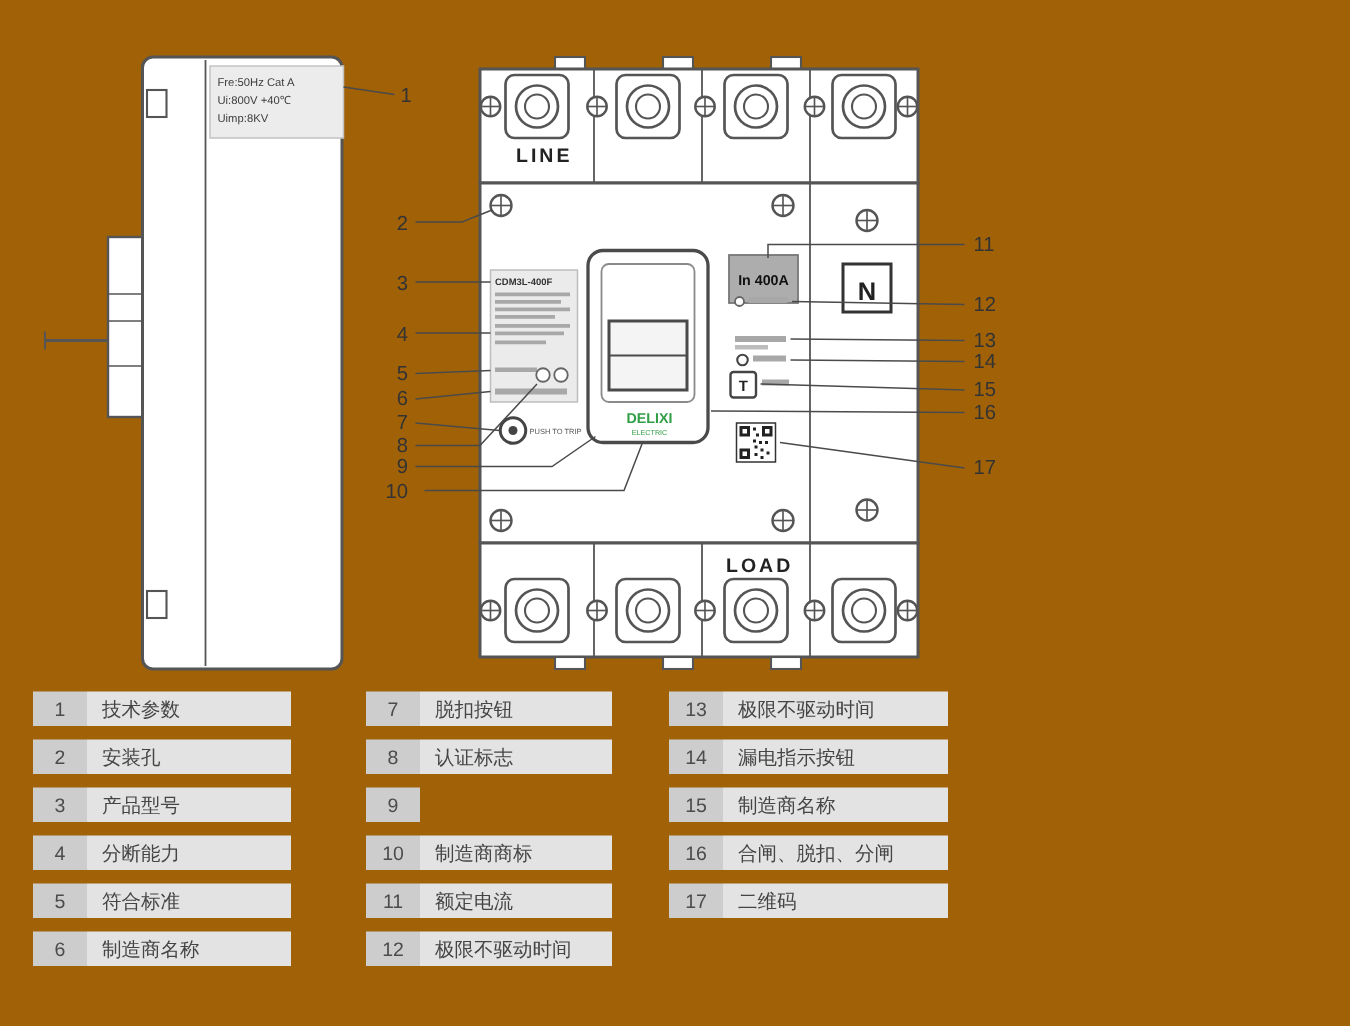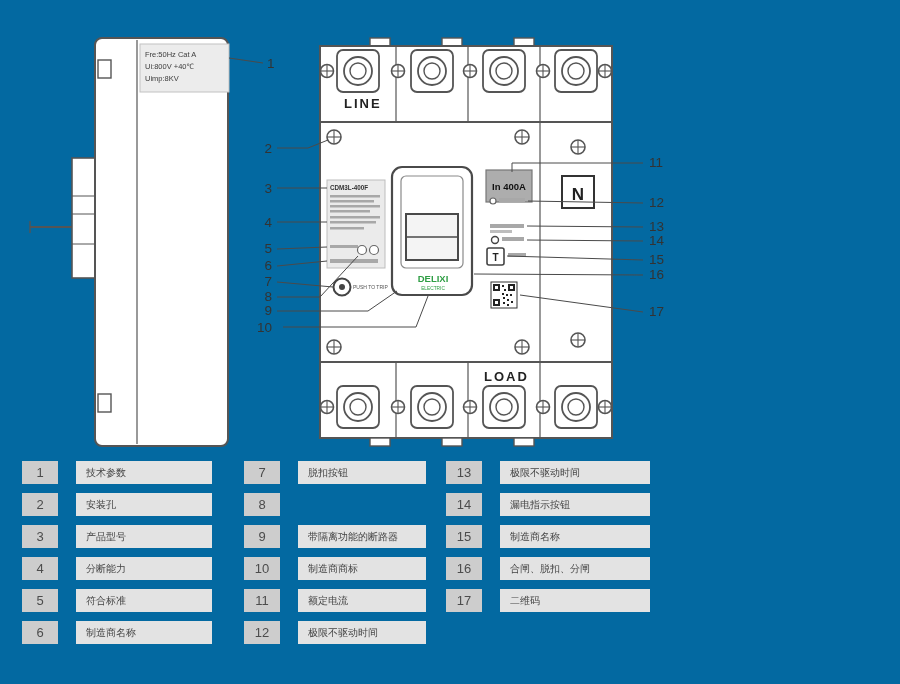--- a/index.html
+++ b/index.html
@@ -4,7 +4,7 @@
 <style>
   * { box-sizing: border-box; }
   body { margin: 0; background: #fff; font-family: "Liberation Sans", sans-serif; }
-  .page { position: relative; width: 900px; height: 684px; background: #0369a1; overflow: hidden; }
+  .page { position: relative; width: 900px; height: 684px; background: #a16207; overflow: hidden; }
   .diagram { position: absolute; top: 0; left: 0; }
   svg text { font-family: "Liberation Sans", sans-serif; }
   .callout-num { font-size: 13.5px; fill: #333; }

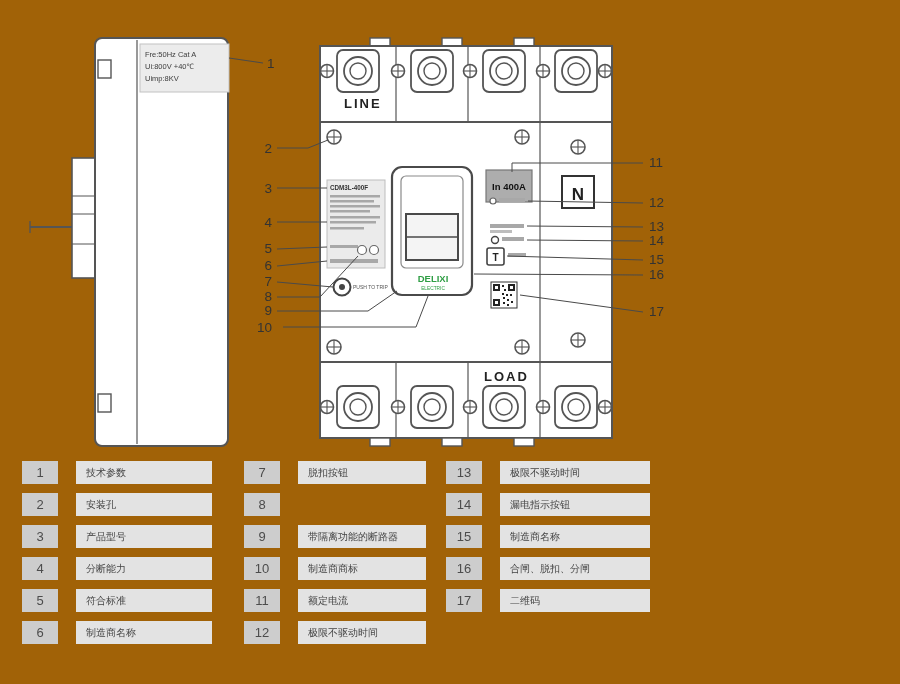--- a/index.html
+++ b/index.html
@@ -21,7 +21,7 @@
     display: flex; align-items: center; justify-content: center; flex: none;
   }
   .legend-row .lbl {
-    margin-left: 18px; background: #e3e3e3; color: #454545; font-size: 10px;
+    margin-left: 0; background: #e3e3e3; color: #454545; font-size: 13px;
     display: flex; align-items: center; padding: 11px 10px; white-space: nowrap;
   }
   .col1 .lbl { width: 136px; }

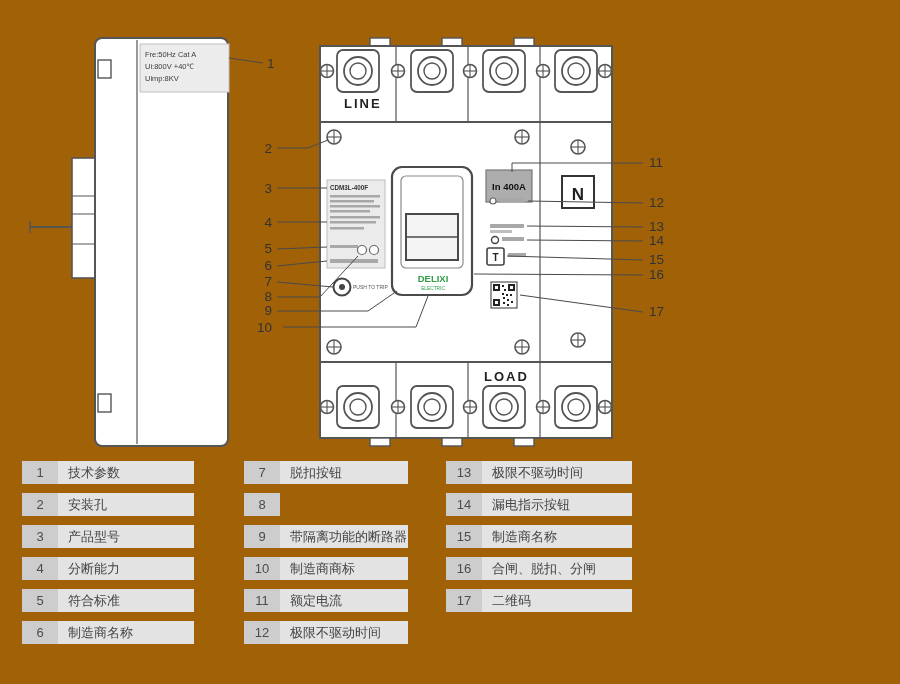--- a/index.html
+++ b/index.html
@@ -291,6 +291,7 @@
       </div>
       <div class="legend-row">
         <span class="num">8</span>
+        <span class="lbl">认证标志</span>
       </div>
       <div class="legend-row">
         <span class="num">9</span>

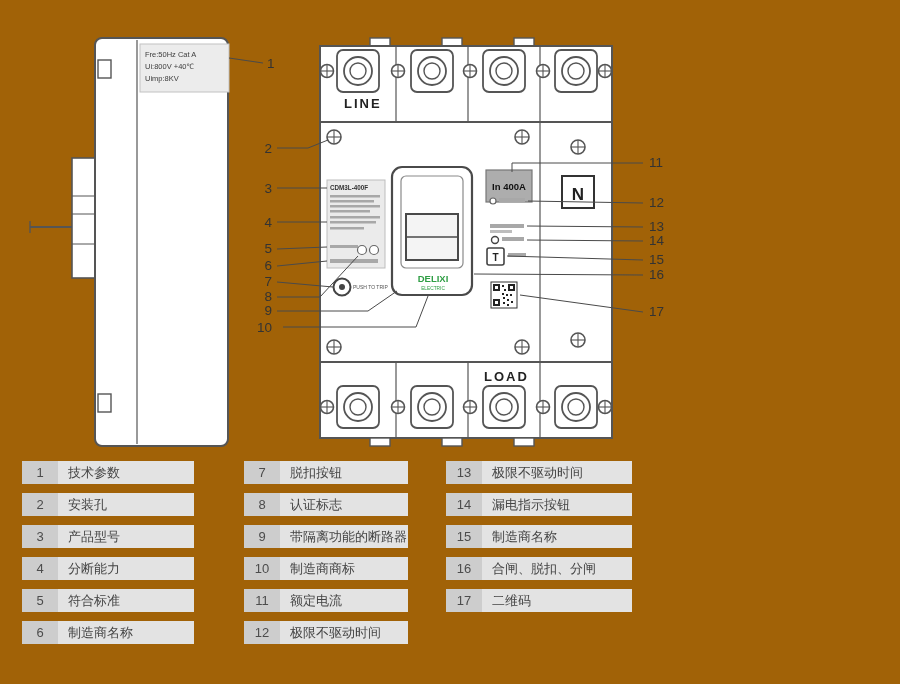--- a/index.html
+++ b/index.html
@@ -295,7 +295,6 @@
       </div>
       <div class="legend-row">
         <span class="num">9</span>
-        <span class="lbl">带隔离功能的断路器</span>
       </div>
       <div class="legend-row">
         <span class="num">10</span>

